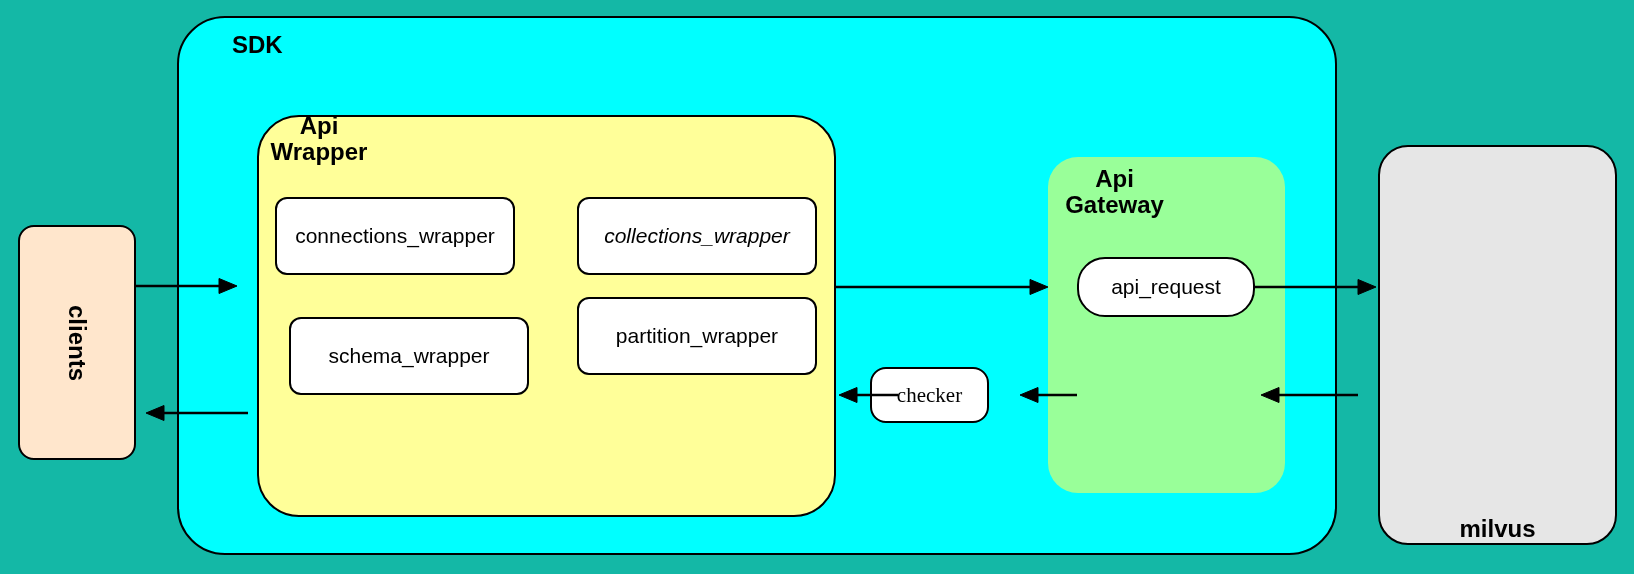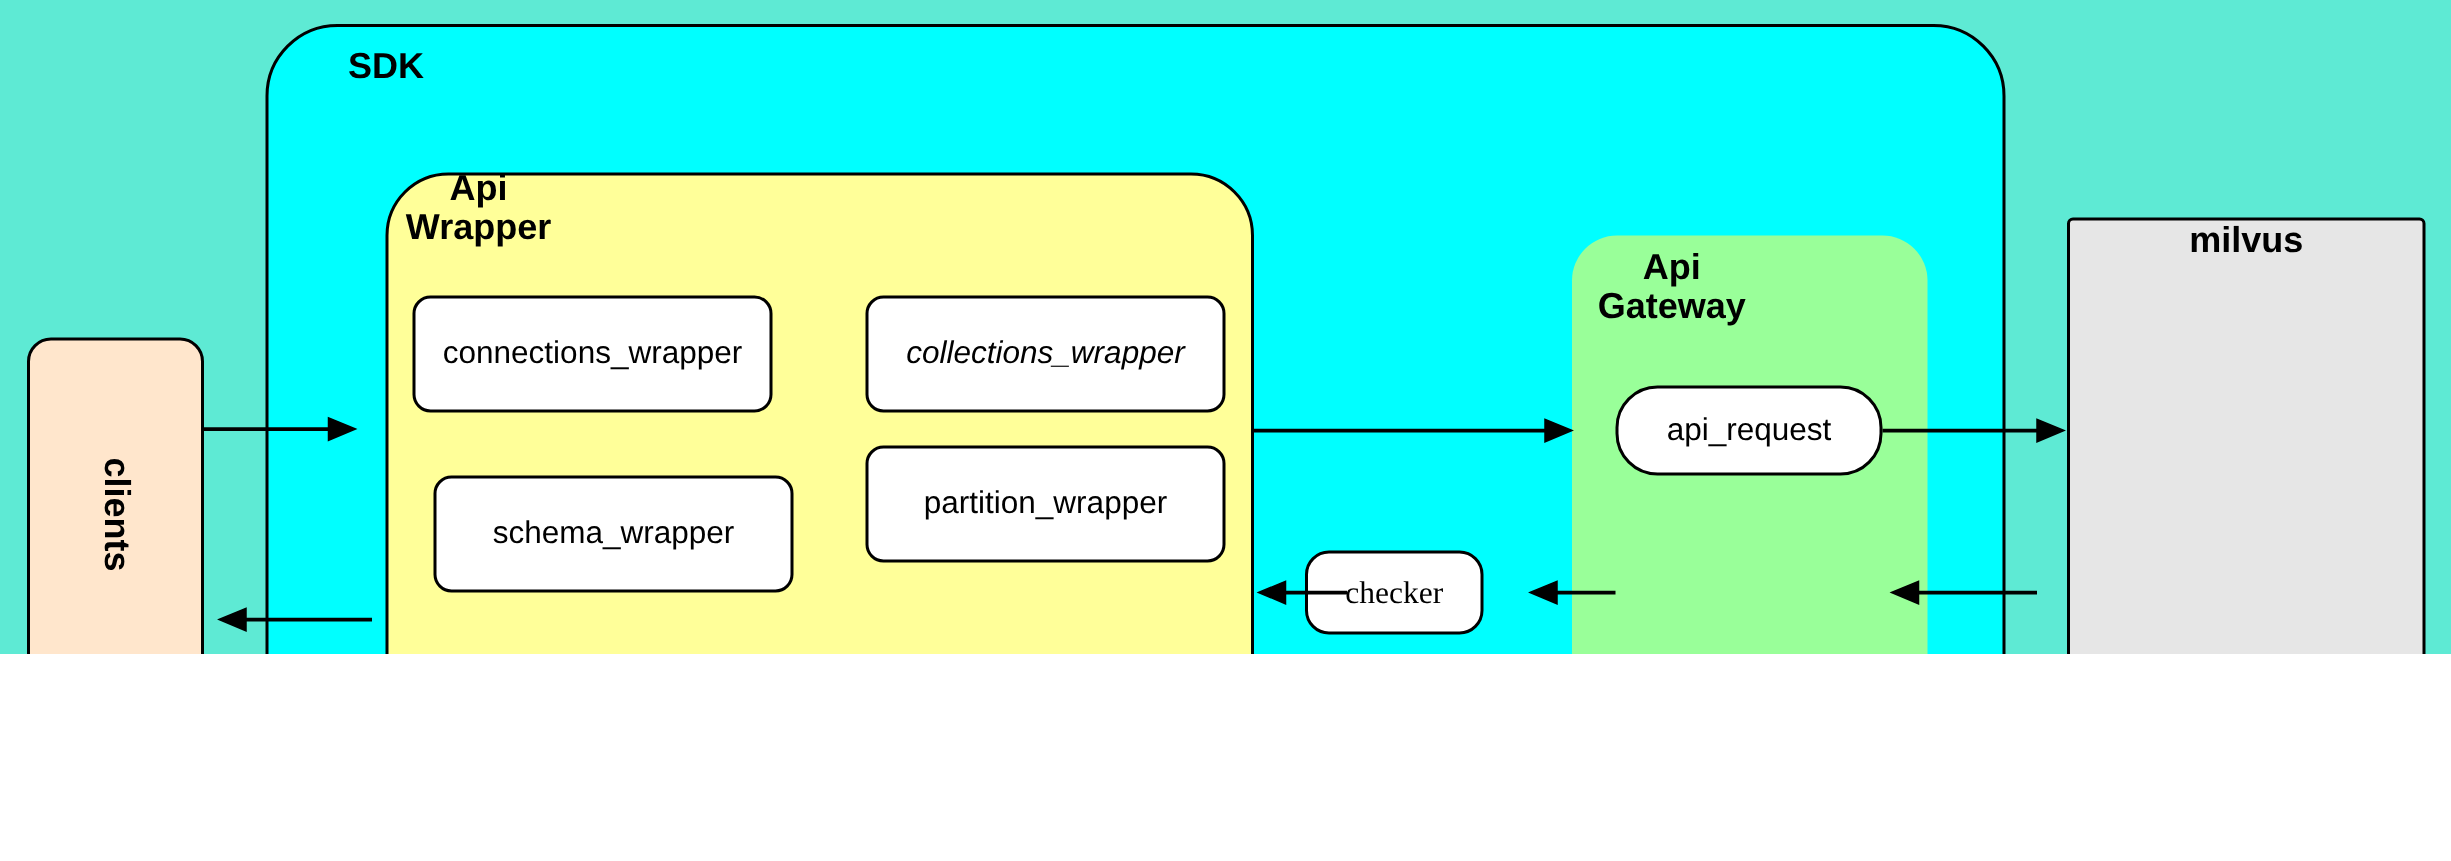--- a/index.html
+++ b/index.html
@@ -5,8 +5,8 @@
   html,body { margin:0; padding:0; background:#ffffff; }
   #canvas {
     position:relative;
-    width:1634px; height:436px;
-    background:#5eead4;
+    width:1634px; height:574px;
+    background:#14b8a6;
     font-family:"Liberation Sans", sans-serif;
     color:#000;
     overflow:hidden;

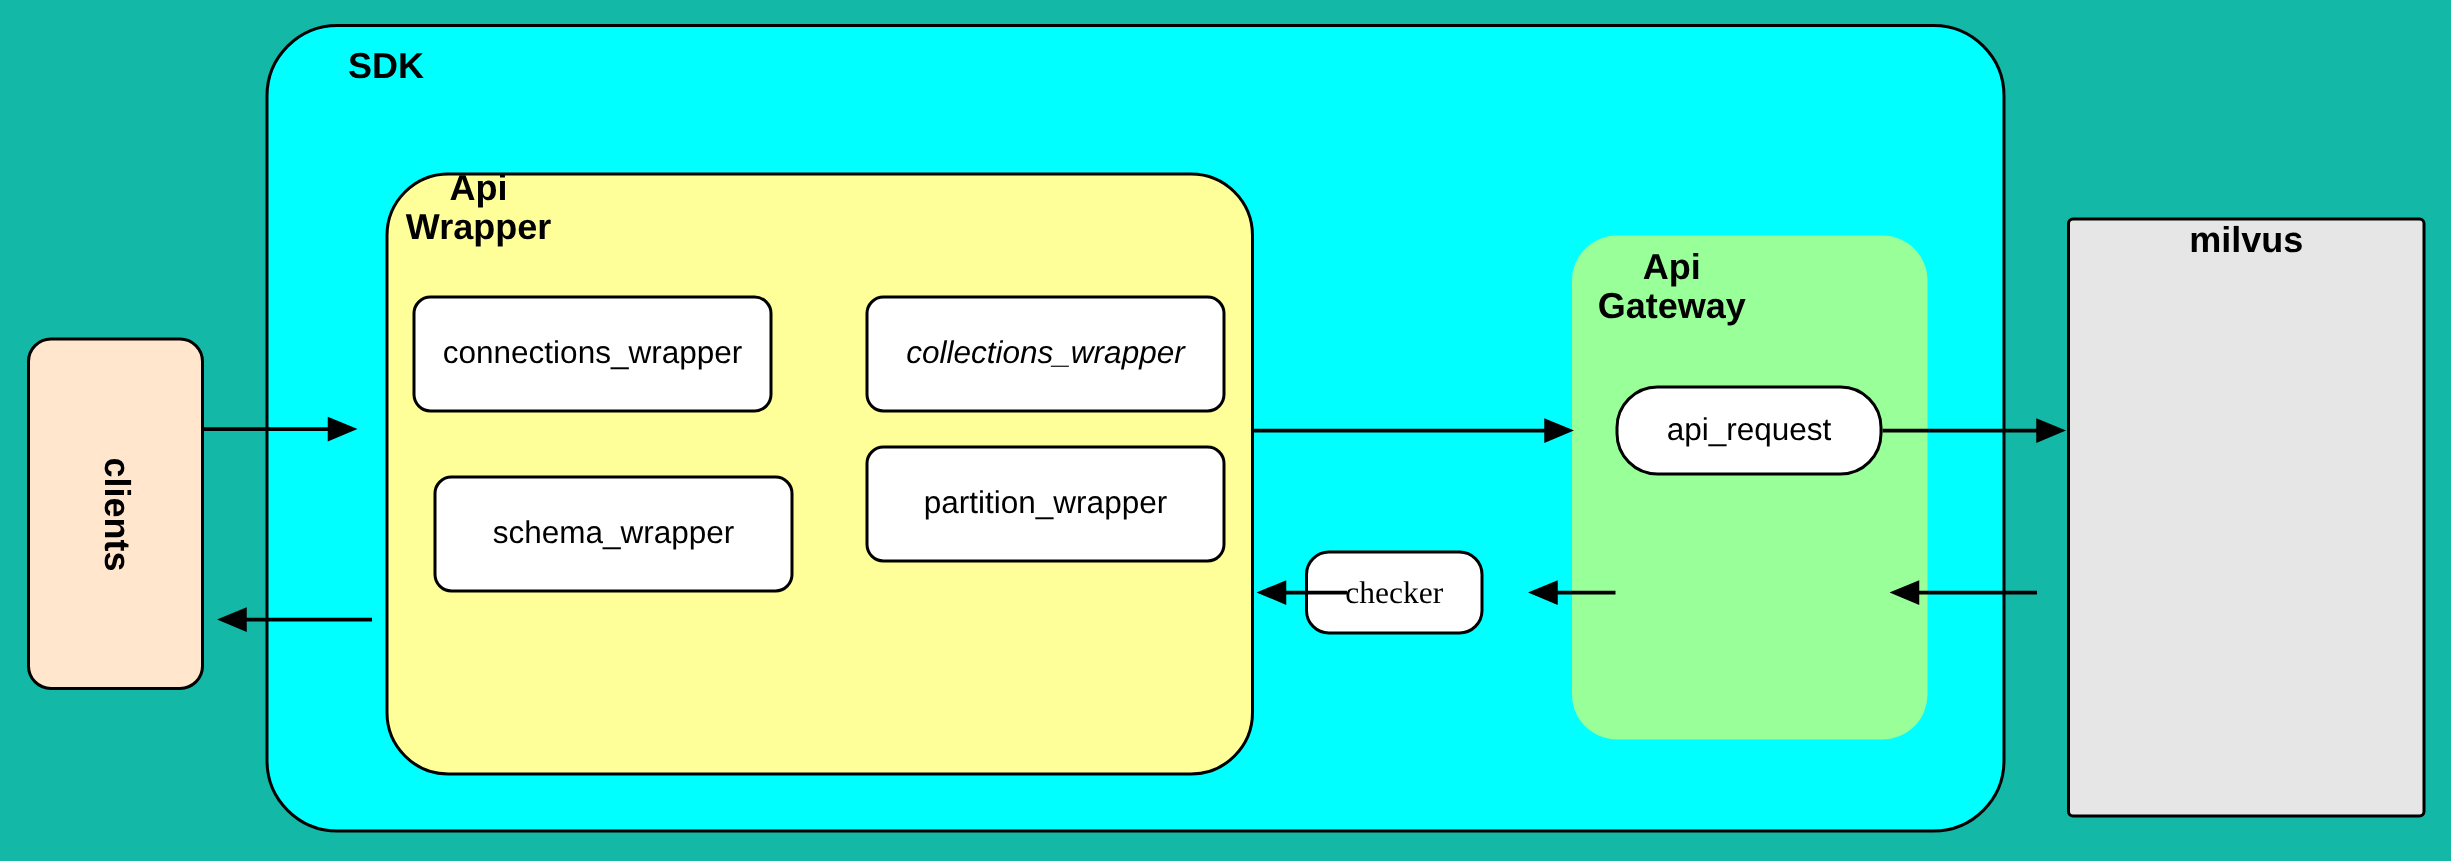--- a/index.html
+++ b/index.html
@@ -74,8 +74,8 @@
   
   #milvus {
     left:1378px; top:145px; width:239px; height:400px;
-    border-radius:4px;
-    display:flex; align-items:flex-start; justify-content:center;
+    border-radius:30px;
+    display:flex; align-items:flex-end; justify-content:center;
     font-weight:bold; font-size:24px;
   }
   #arrows {

